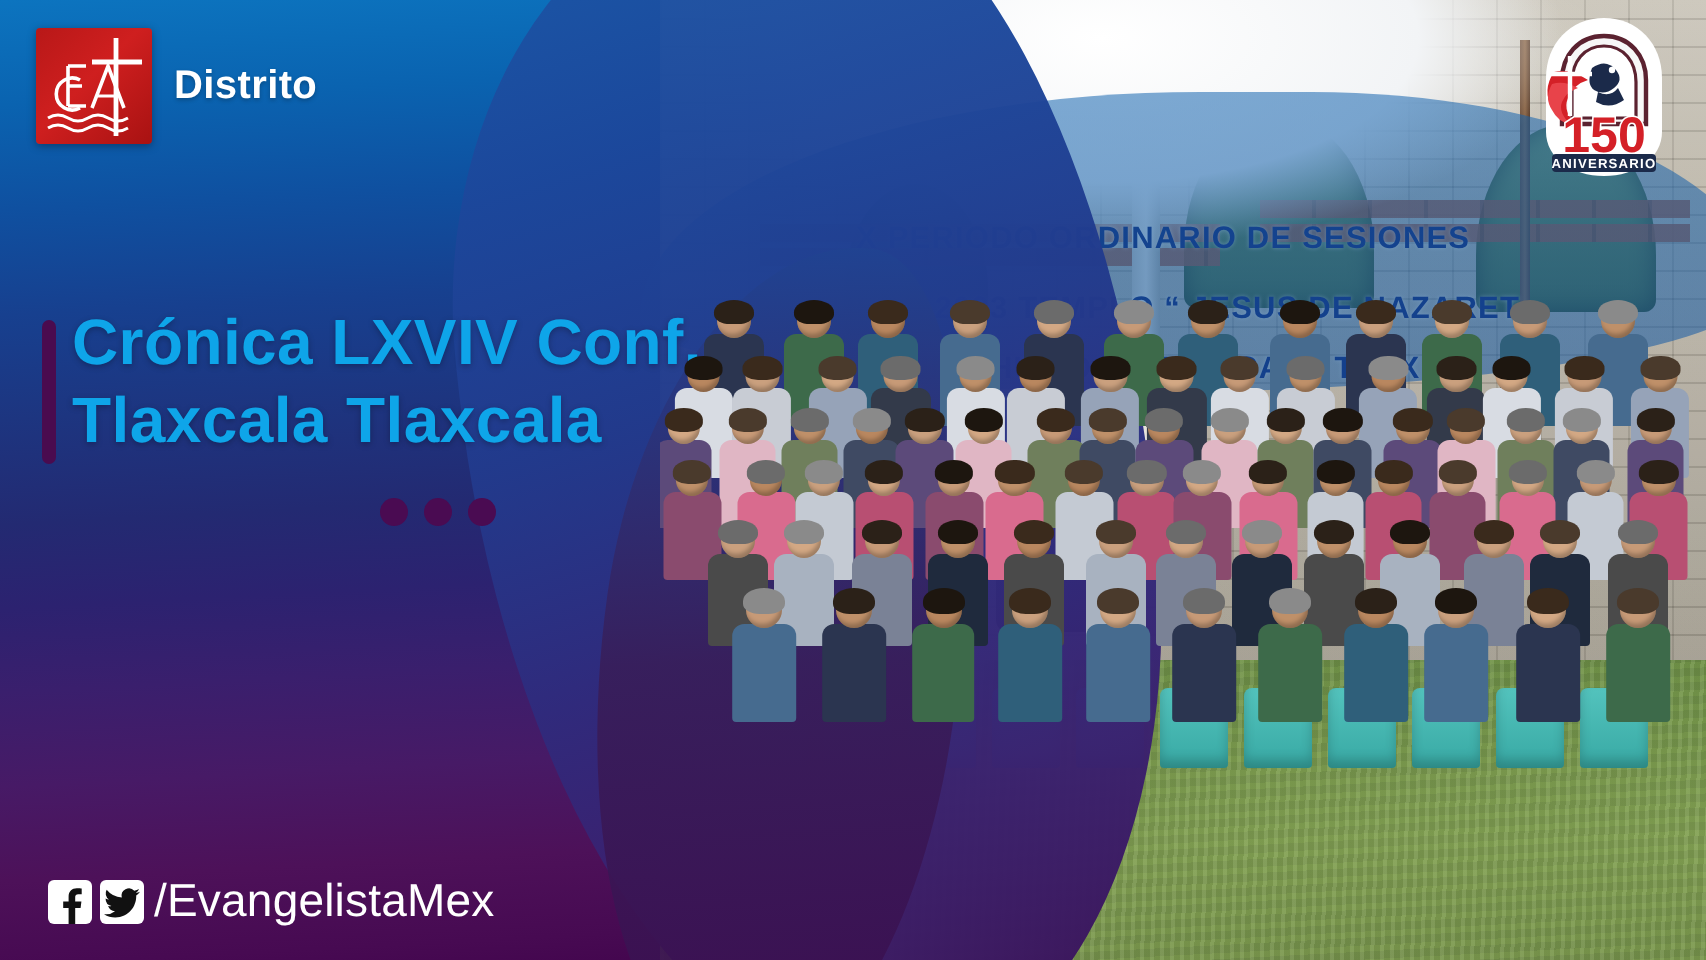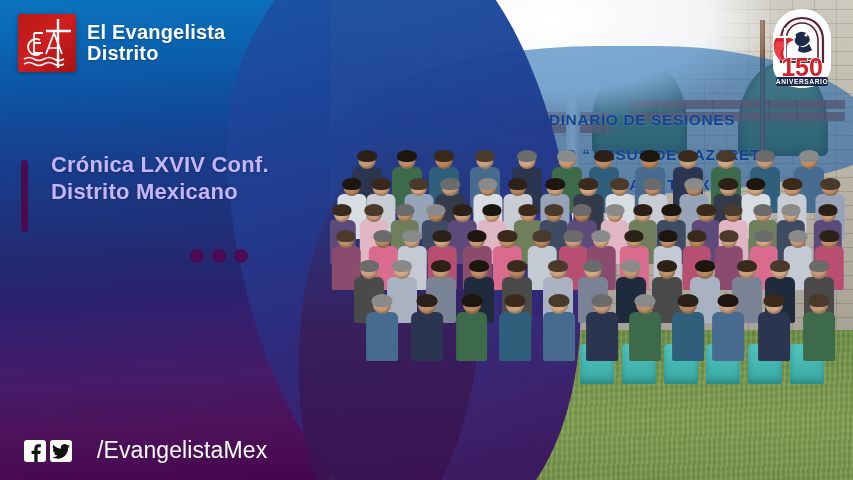--- a/index.html
+++ b/index.html
@@ -814,7 +814,6 @@
       </svg>
     </div>
     <div class="logo-text">
-      <div>El Evangelista</div>
       <div>Distrito</div>
     </div>
   </div>

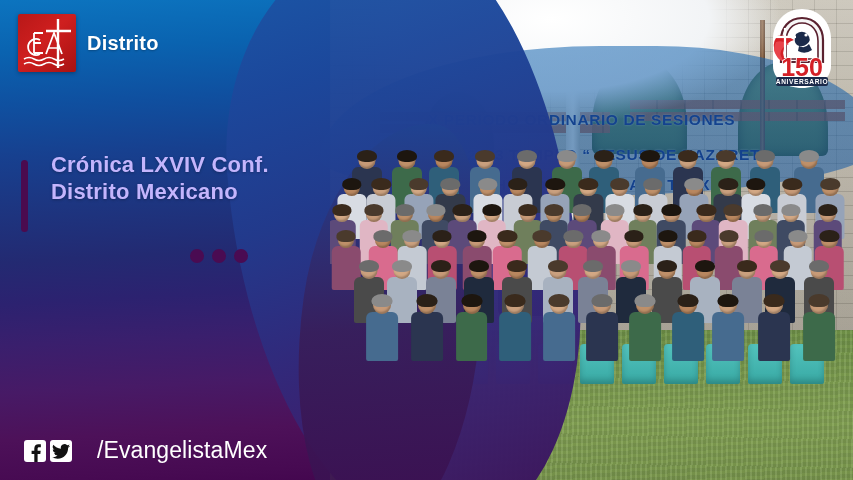--- a/index.html
+++ b/index.html
@@ -216,10 +216,10 @@
     border-radius:4px;
   }
   .title{
-    position:absolute; left:51px; top:152px;
+    position:absolute; left:36px; top:152px;
     width:400px;
-    color:#c4b5fd;
-    font-size:22px;
+    color:#0ea5e9;
+    font-size:32px;
     font-weight:bold;
     line-height:1.22;
     letter-spacing:.2px;

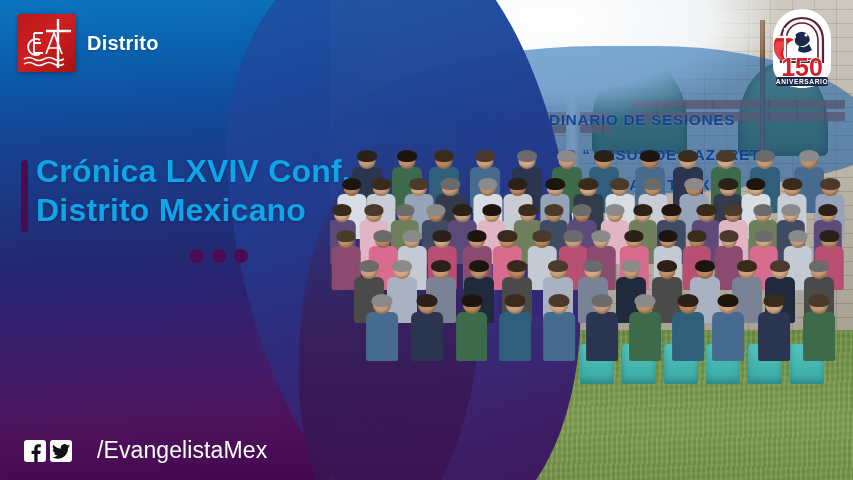--- a/index.html
+++ b/index.html
@@ -845,7 +845,7 @@
   <div class="title-bar"></div>
   <div class="title">
     <div>Crónica LXVIV Conf.</div>
-    <div>Distrito Mexicano</div>
+    <div>Tlaxcala Tlaxcala</div>
   </div>
   <div class="dots">
     <span class="dot"></span>

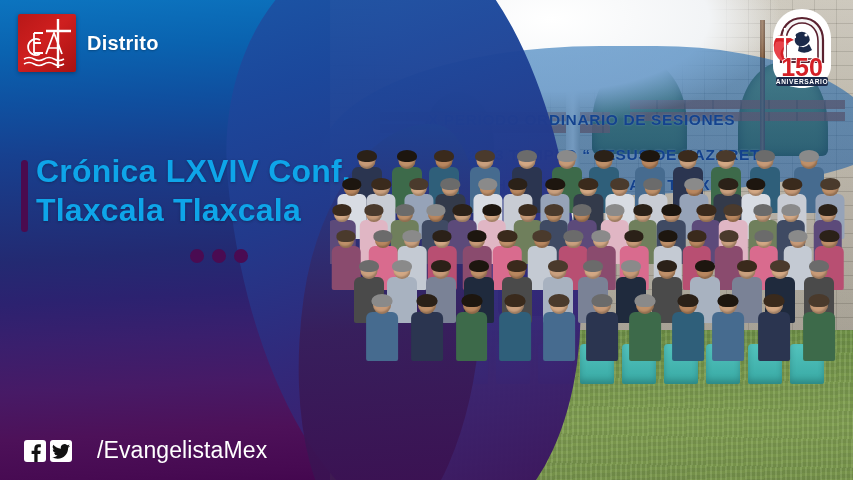--- a/index.html
+++ b/index.html
@@ -310,7 +310,7 @@
   }
   .sq svg{ display:block; }
   .handle{
-    margin-left:21px;
+    margin-left:1px;
     font-size:23px;
     letter-spacing:.1px;
     color:#fff;

